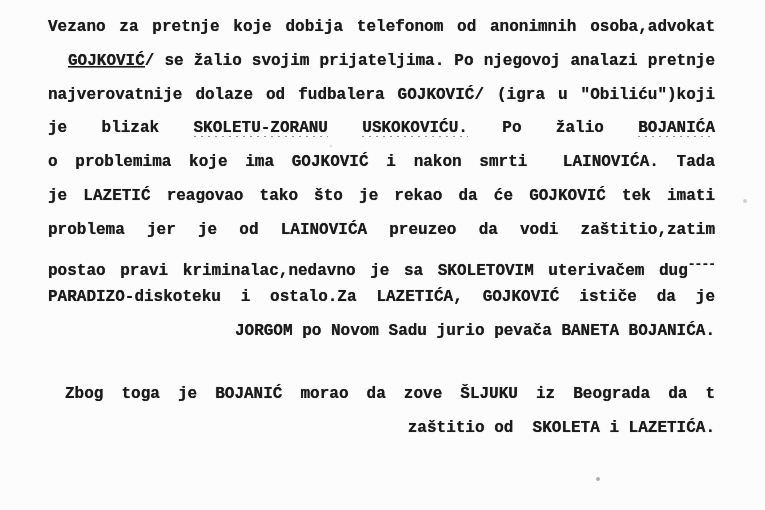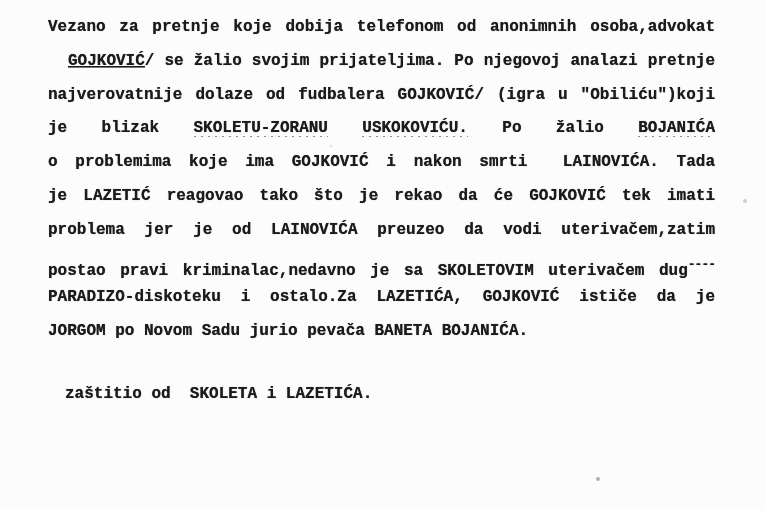--- a/index.html
+++ b/index.html
@@ -89,7 +89,7 @@
       <div class="line justify"><span class="seg">je blizak </span><span class="seg u-dotted">SKOLETU-ZORANU</span><span class="seg"> </span><span class="seg u-dotted">USKOKOVIĆU.</span><span class="seg"> Po žalio </span><span class="seg u-dotted">BOJANIĆA</span></div>
       <div class="line justify"><span class="seg">o problemima koje ima GOJKOVIĆ i nakon smrti&nbsp; LAINOVIĆA. Tada</span></div>
       <div class="line justify"><span class="seg">je LAZETIĆ reagovao tako što je rekao da će GOJKOVIĆ tek imati</span></div>
-      <div class="line justify"><span class="seg">problema jer je od LAINOVIĆA preuzeo da vodi uterivačem,zatim</span></div>
+      <div class="line justify"><span class="seg">problema jer je od LAINOVIĆA preuzeo da vodi zaštitio,zatim</span></div>
       <div class="line justify"><span class="seg">postao pravi kriminalac,nedavno je sa SKOLETOVIM uterivačem dug</span><span class="seg sup">----</span></div>
       <div class="line justify"><span class="seg">PARADIZO-diskoteku i ostalo.Za LAZETIĆA, GOJKOVIĆ ističe da je</span></div>
       <div class="line"><span class="seg">JORGOM po Novom Sadu jurio pevača BANETA BOJANIĆA.</span></div>

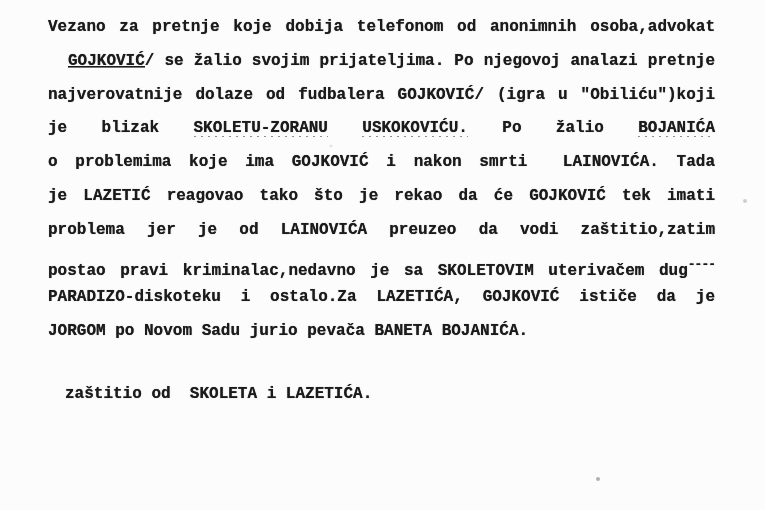--- a/index.html
+++ b/index.html
@@ -33,7 +33,7 @@
     height: 33.8px;
     line-height: 33.8px;
     white-space: nowrap;
-    text-align: left;
+    text-align: right;
   }
   .line.justify {
     white-space: normal;

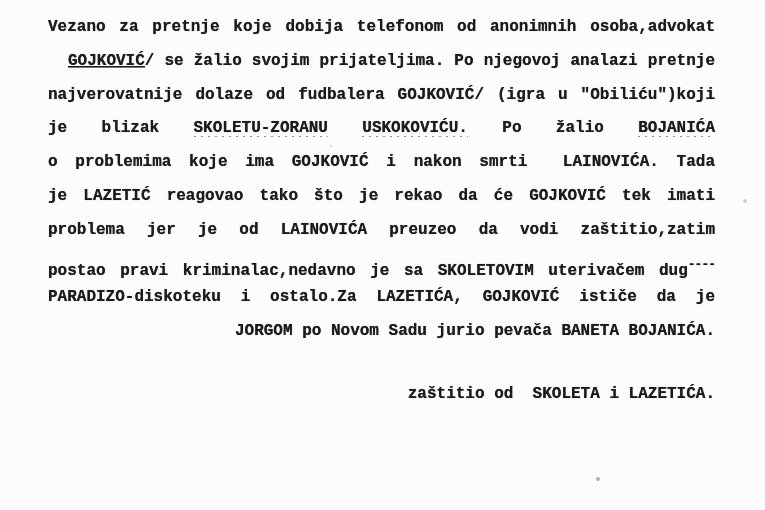--- a/index.html
+++ b/index.html
@@ -95,6 +95,7 @@
       <div class="line"><span class="seg">JORGOM po Novom Sadu jurio pevača BANETA BOJANIĆA.</span></div>
     </div>
     <div class="paragraph paragraph-indent">
+      <div class="line justify"><span class="seg">Zbog toga je BOJANIĆ morao da zove ŠLJUKU iz Beograda da t</span></div>
       <div class="line"><span class="seg">zaštitio od&nbsp; SKOLETA i LAZETIĆA.</span></div>
     </div>
   </div>

